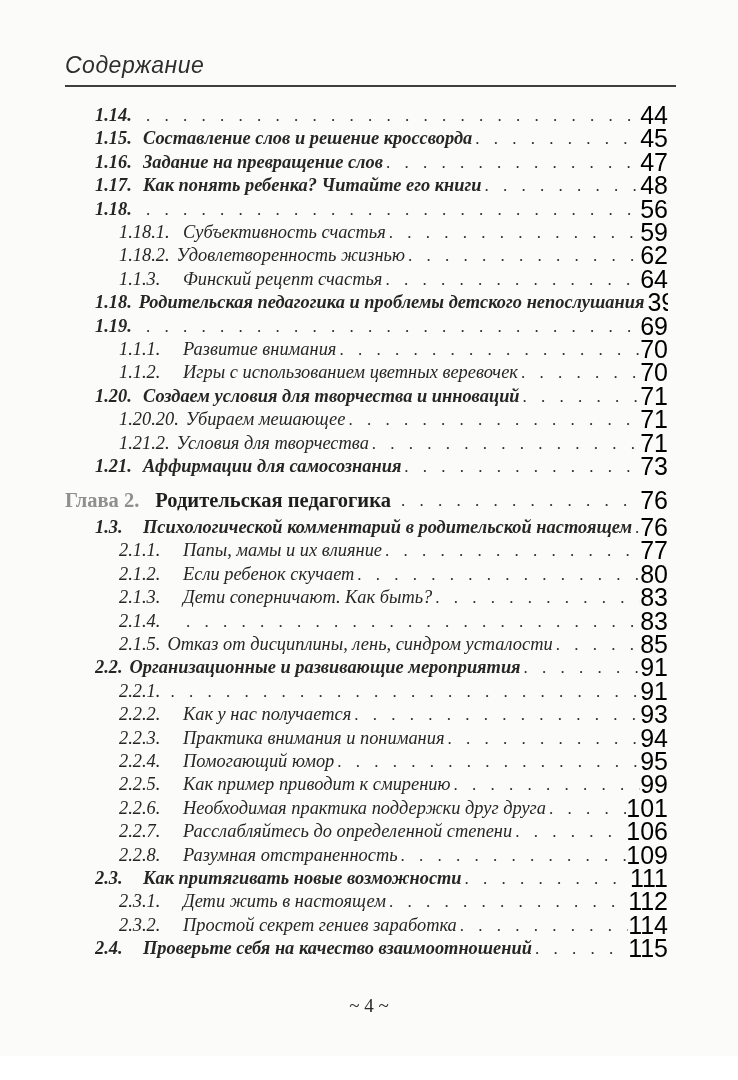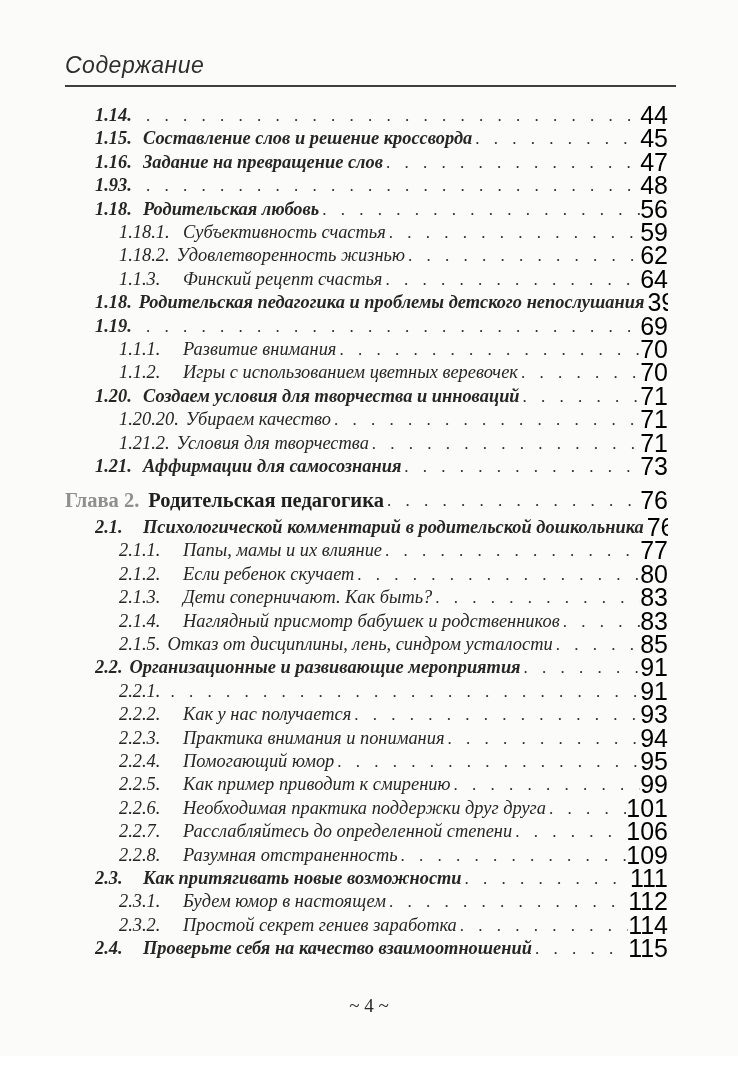--- a/index.html
+++ b/index.html
@@ -110,7 +110,7 @@
     <span class="pagenum">47</span>
   </div>
       <div class="row l1">
-    <span class="num">1.93.</span>
+    <span class="num">1.17.</span>
     <span class="leader">. . . . . . . . . . . . . . . . . . . . . . . . . . . . . . . . . . . . . . . . . . . . . . . . . . . . . . . . . . . .</span>
     <span class="pagenum">48</span>
   </div>

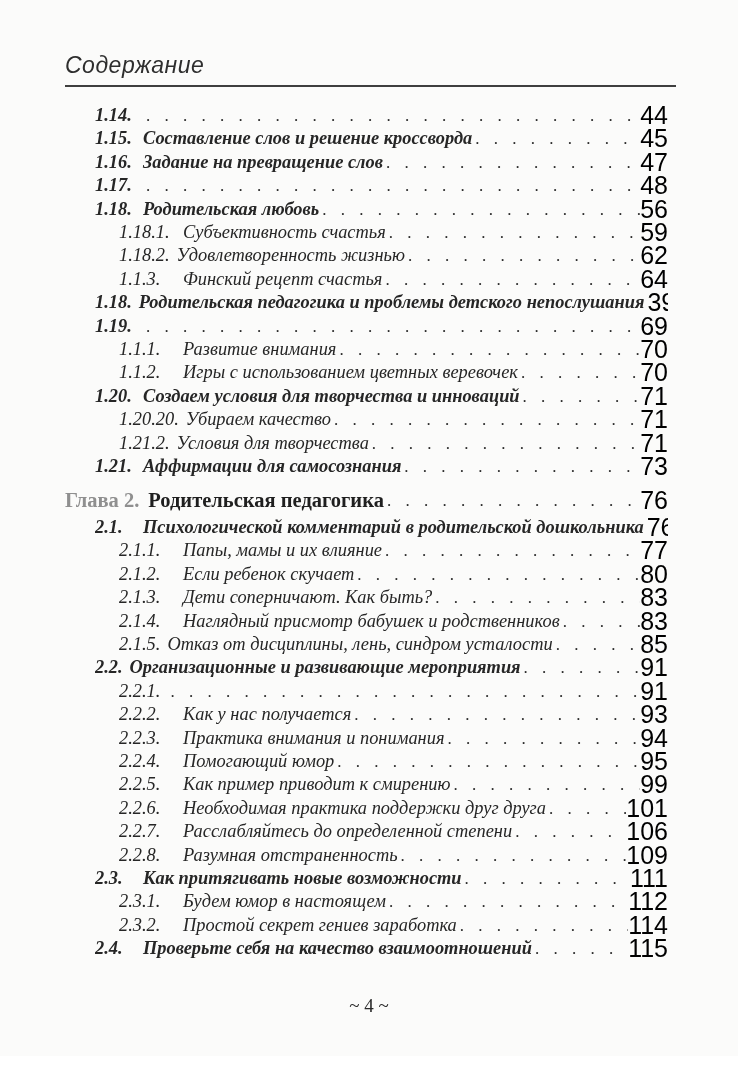--- a/index.html
+++ b/index.html
@@ -111,6 +111,7 @@
   </div>
       <div class="row l1">
     <span class="num">1.17.</span>
+    <span class="title">Как понять ребенка? Читайте его книги</span>
     <span class="leader">. . . . . . . . . . . . . . . . . . . . . . . . . . . . . . . . . . . . . . . . . . . . . . . . . . . . . . . . . . . .</span>
     <span class="pagenum">48</span>
   </div>

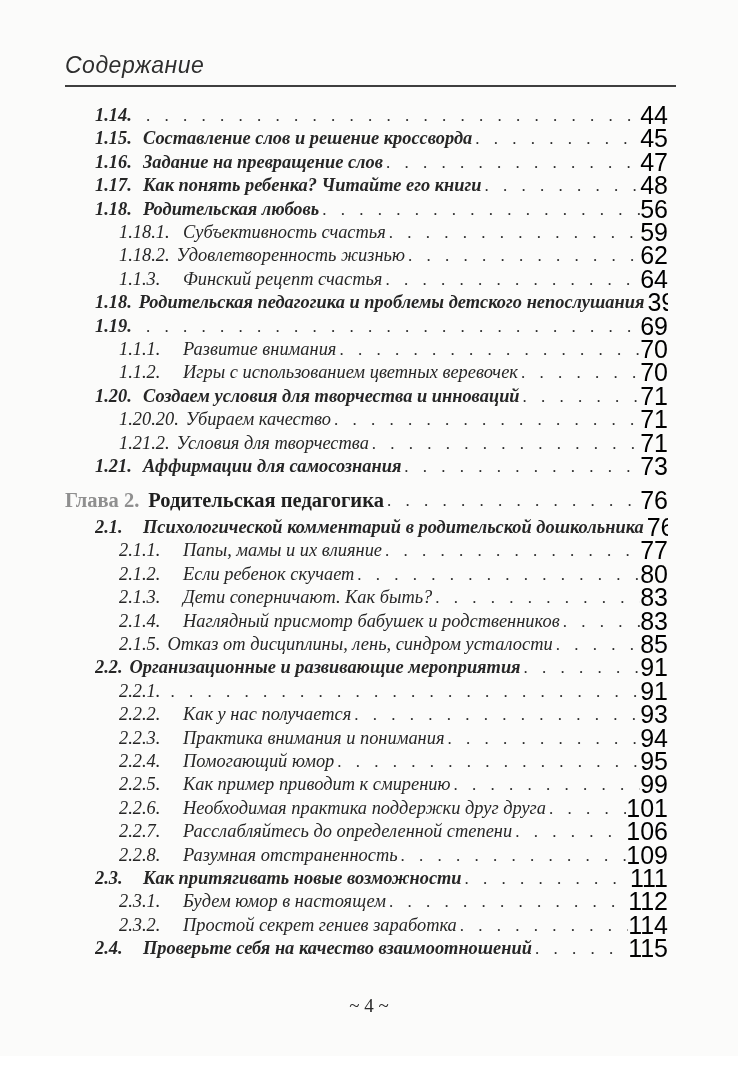--- a/index.html
+++ b/index.html
@@ -117,7 +117,6 @@
   </div>
       <div class="row l1">
     <span class="num">1.18.</span>
-    <span class="title">Родительская любовь</span>
     <span class="leader">. . . . . . . . . . . . . . . . . . . . . . . . . . . . . . . . . . . . . . . . . . . . . . . . . . . . . . . . . . . .</span>
     <span class="pagenum">56</span>
   </div>

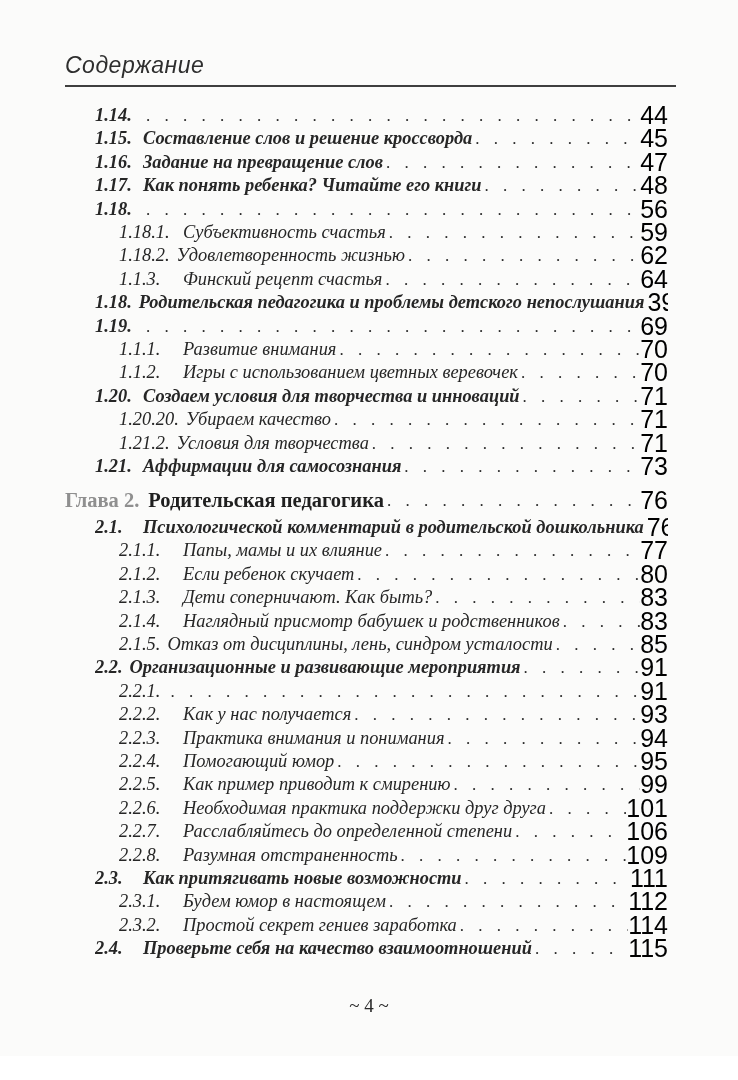--- a/index.html
+++ b/index.html
@@ -169,7 +169,7 @@
   </div>
       <div class="row l2 tight">
     <span class="num">1.20.20.</span>
-    <span class="title">Убираем качество</span>
+    <span class="title">Убираем мешающее</span>
     <span class="leader">. . . . . . . . . . . . . . . . . . . . . . . . . . . . . . . . . . . . . . . . . . . . . . . . . . . . . . . . . . . .</span>
     <span class="pagenum">71</span>
   </div>

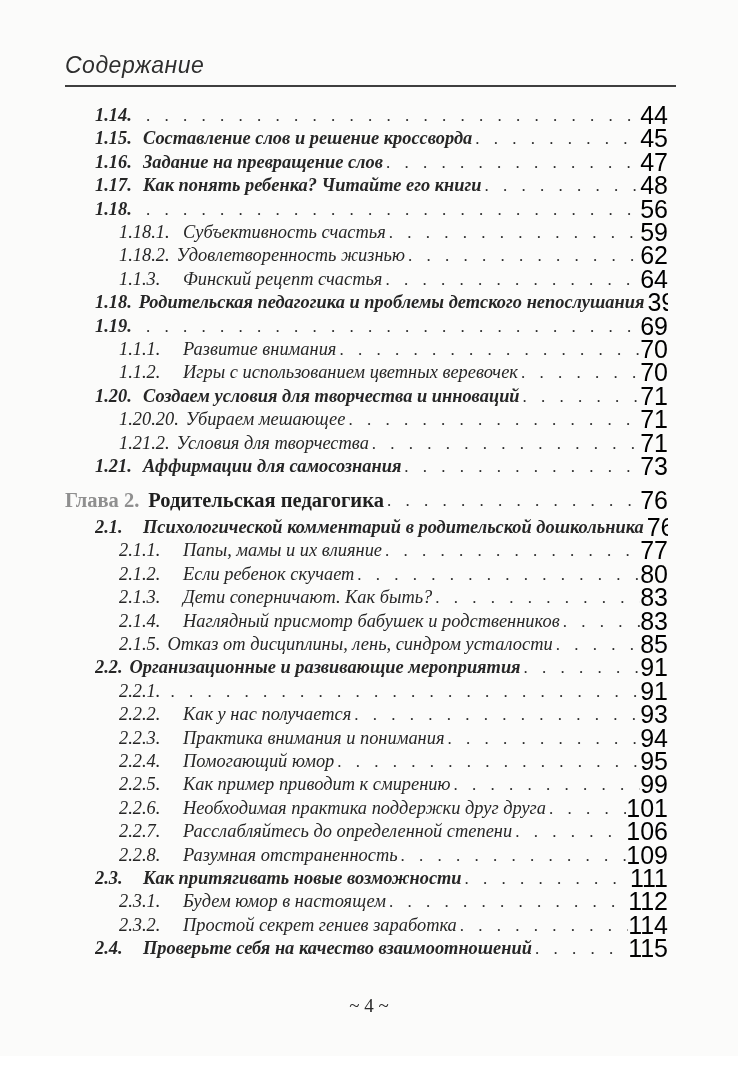--- a/index.html
+++ b/index.html
@@ -70,6 +70,7 @@
     font-style:normal;
     font-size:20.5px;
     font-weight:bold;
+    gap:7px;
   }
   .row.chapter .prefix{color:var(--chapter-gray);margin-right:9px;}
   .row.chapter .title{color:#1f1f1f;}

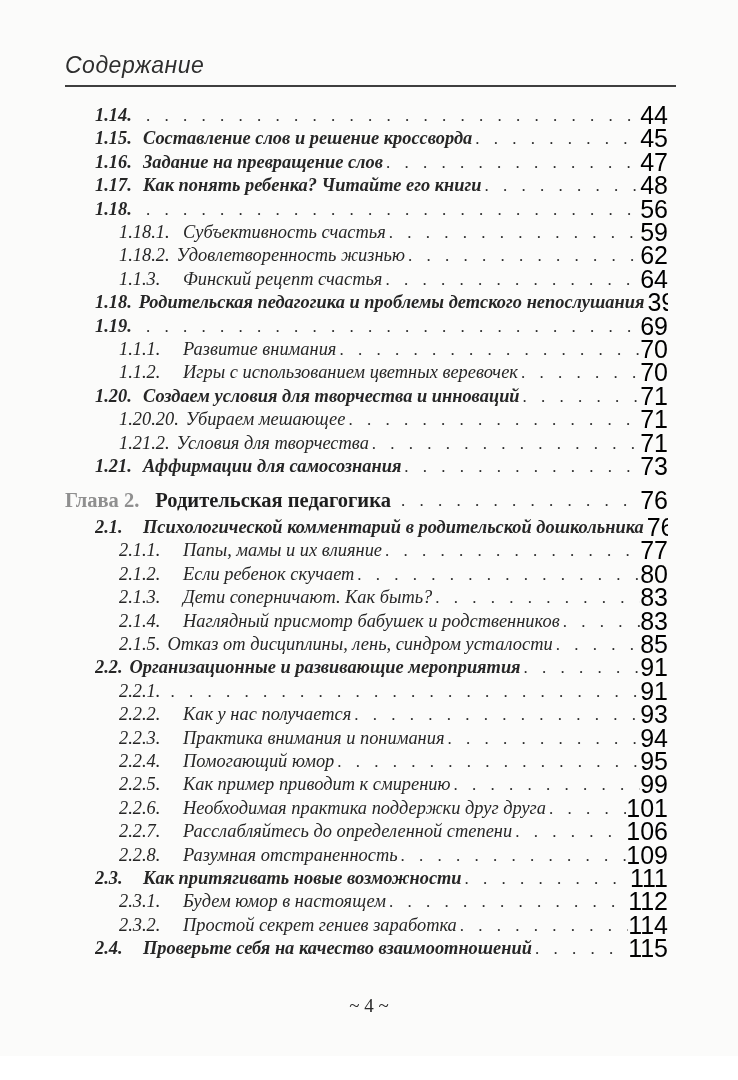--- a/index.html
+++ b/index.html
@@ -193,7 +193,7 @@
     <span class="pagenum">76</span>
   </div>
       <div class="row l1">
-    <span class="num">2.1.</span>
+    <span class="num">1.3.</span>
     <span class="title">Психологической комментарий в родительской дошкольника</span>
     <span class="leader">. . . . . . . . . . . . . . . . . . . . . . . . . . . . . . . . . . . . . . . . . . . . . . . . . . . . . . . . . . . .</span>
     <span class="pagenum">76</span>

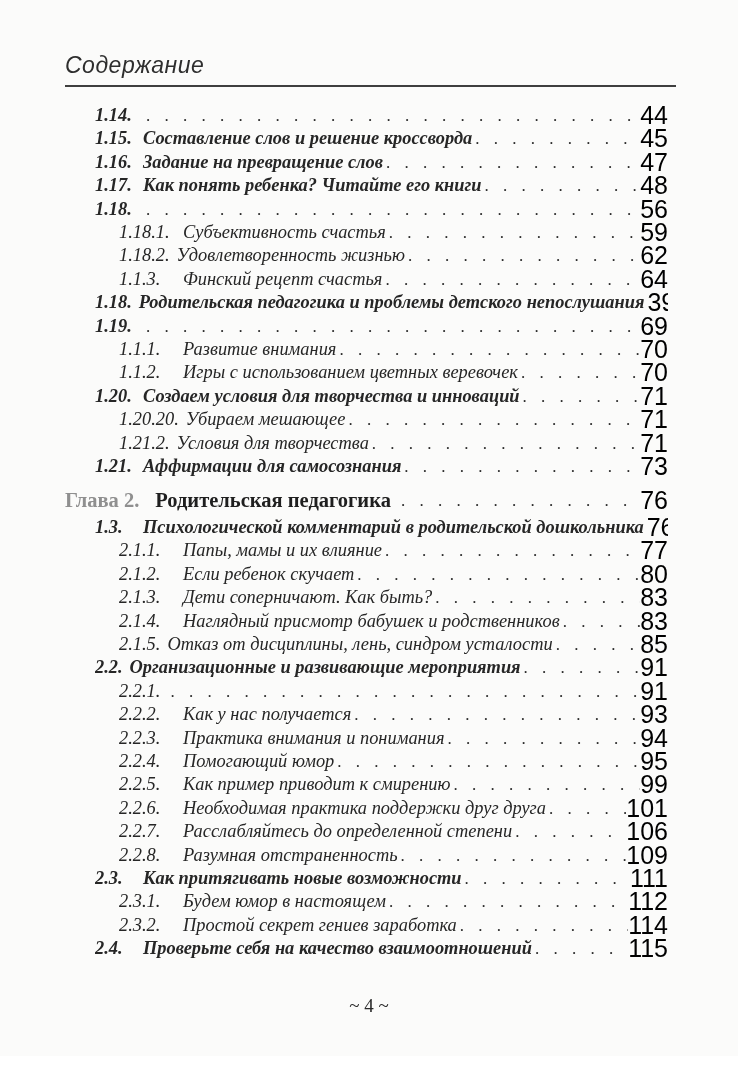--- a/index.html
+++ b/index.html
@@ -194,7 +194,7 @@
   </div>
       <div class="row l1">
     <span class="num">1.3.</span>
-    <span class="title">Психологической комментарий в родительской дошкольника</span>
+    <span class="title">Психологической комментарий в родительской настоящем</span>
     <span class="leader">. . . . . . . . . . . . . . . . . . . . . . . . . . . . . . . . . . . . . . . . . . . . . . . . . . . . . . . . . . . .</span>
     <span class="pagenum">76</span>
   </div>

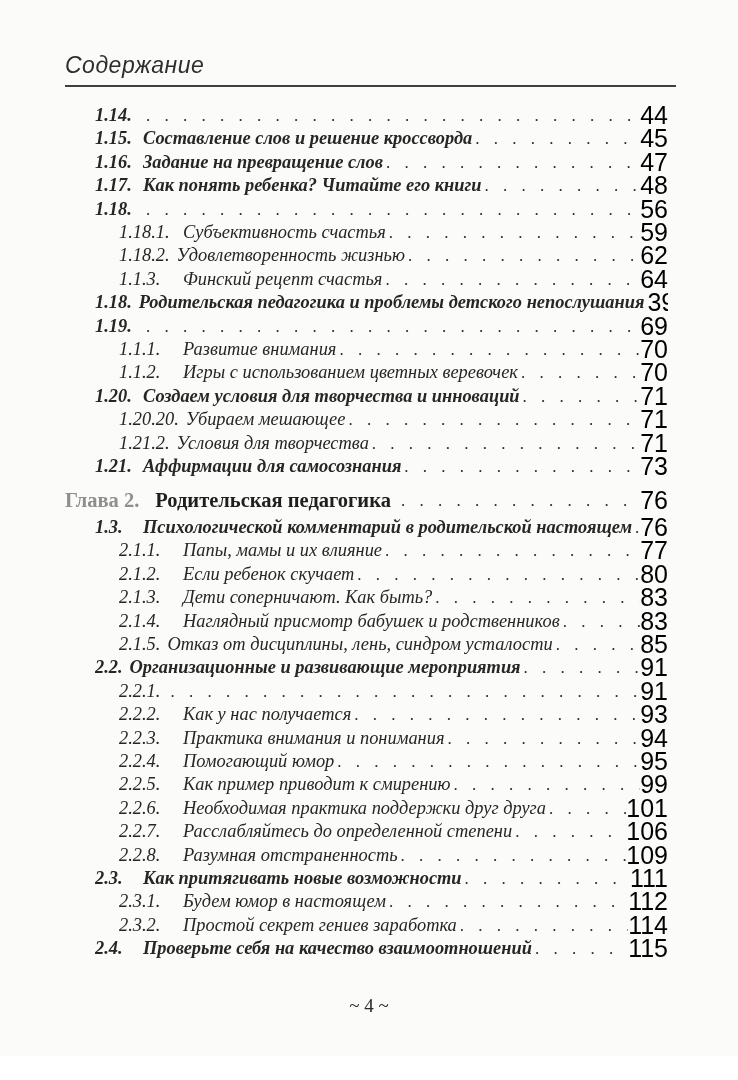--- a/index.html
+++ b/index.html
@@ -218,7 +218,6 @@
   </div>
       <div class="row l2">
     <span class="num">2.1.4.</span>
-    <span class="title">Наглядный присмотр бабушек и родственников</span>
     <span class="leader">. . . . . . . . . . . . . . . . . . . . . . . . . . . . . . . . . . . . . . . . . . . . . . . . . . . . . . . . . . . .</span>
     <span class="pagenum">83</span>
   </div>

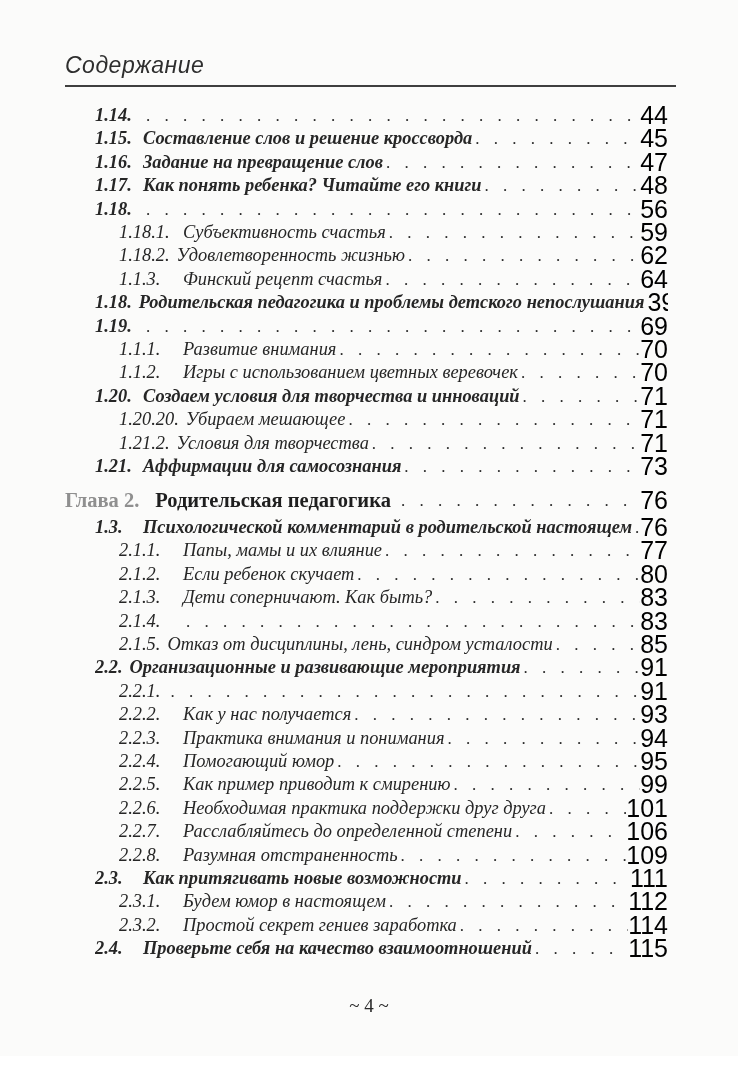--- a/index.html
+++ b/index.html
@@ -288,7 +288,7 @@
   </div>
       <div class="row l2">
     <span class="num">2.3.1.</span>
-    <span class="title">Будем юмор в настоящем</span>
+    <span class="title">Дети жить в настоящем</span>
     <span class="leader">. . . . . . . . . . . . . . . . . . . . . . . . . . . . . . . . . . . . . . . . . . . . . . . . . . . . . . . . . . . .</span>
     <span class="pagenum">112</span>
   </div>

